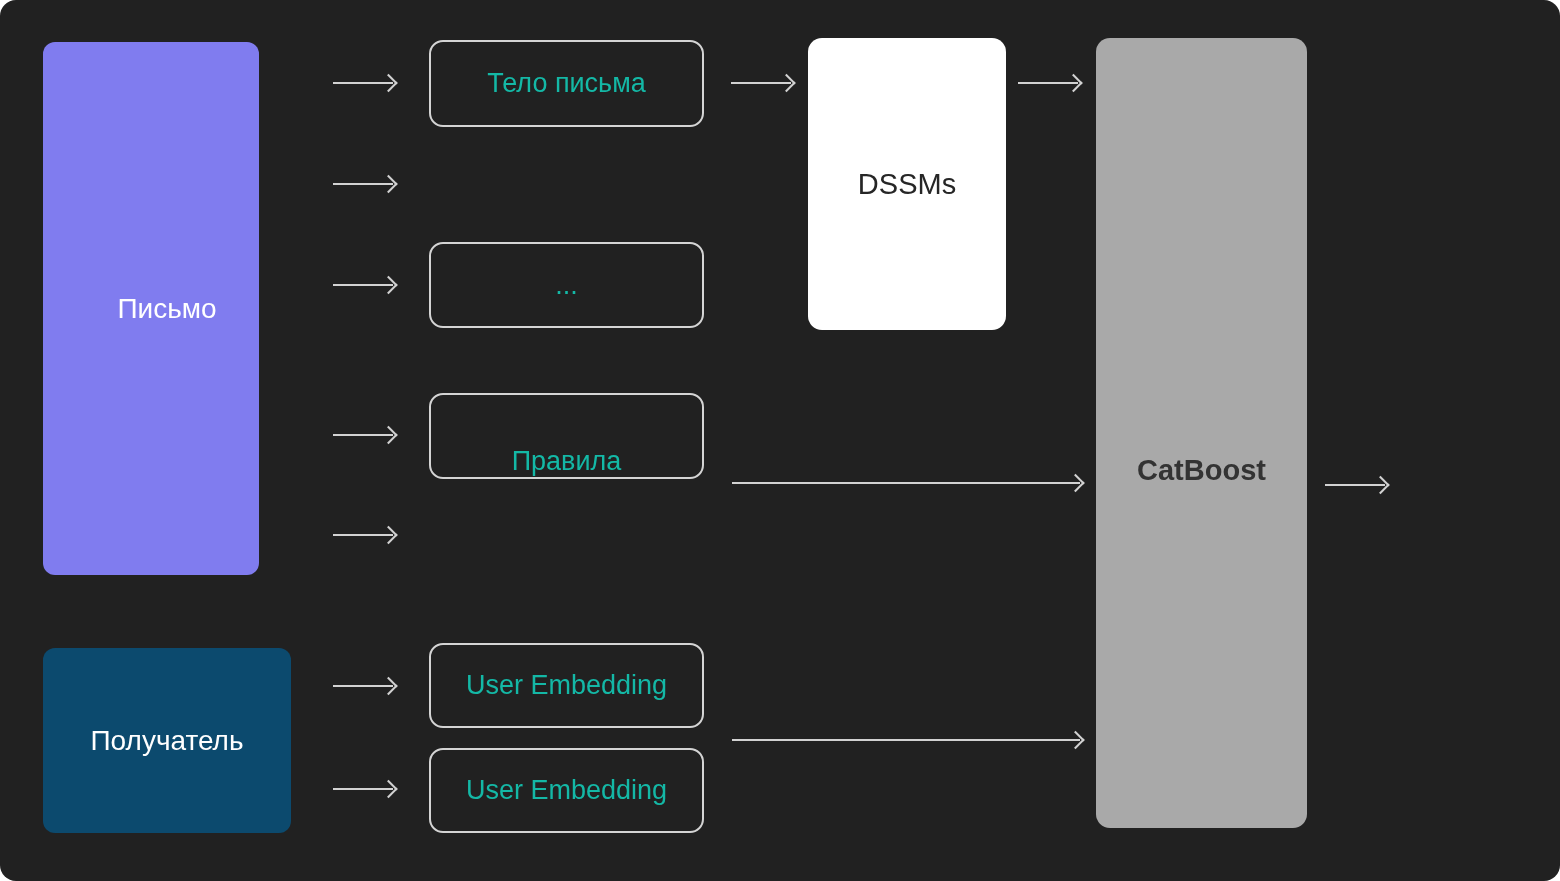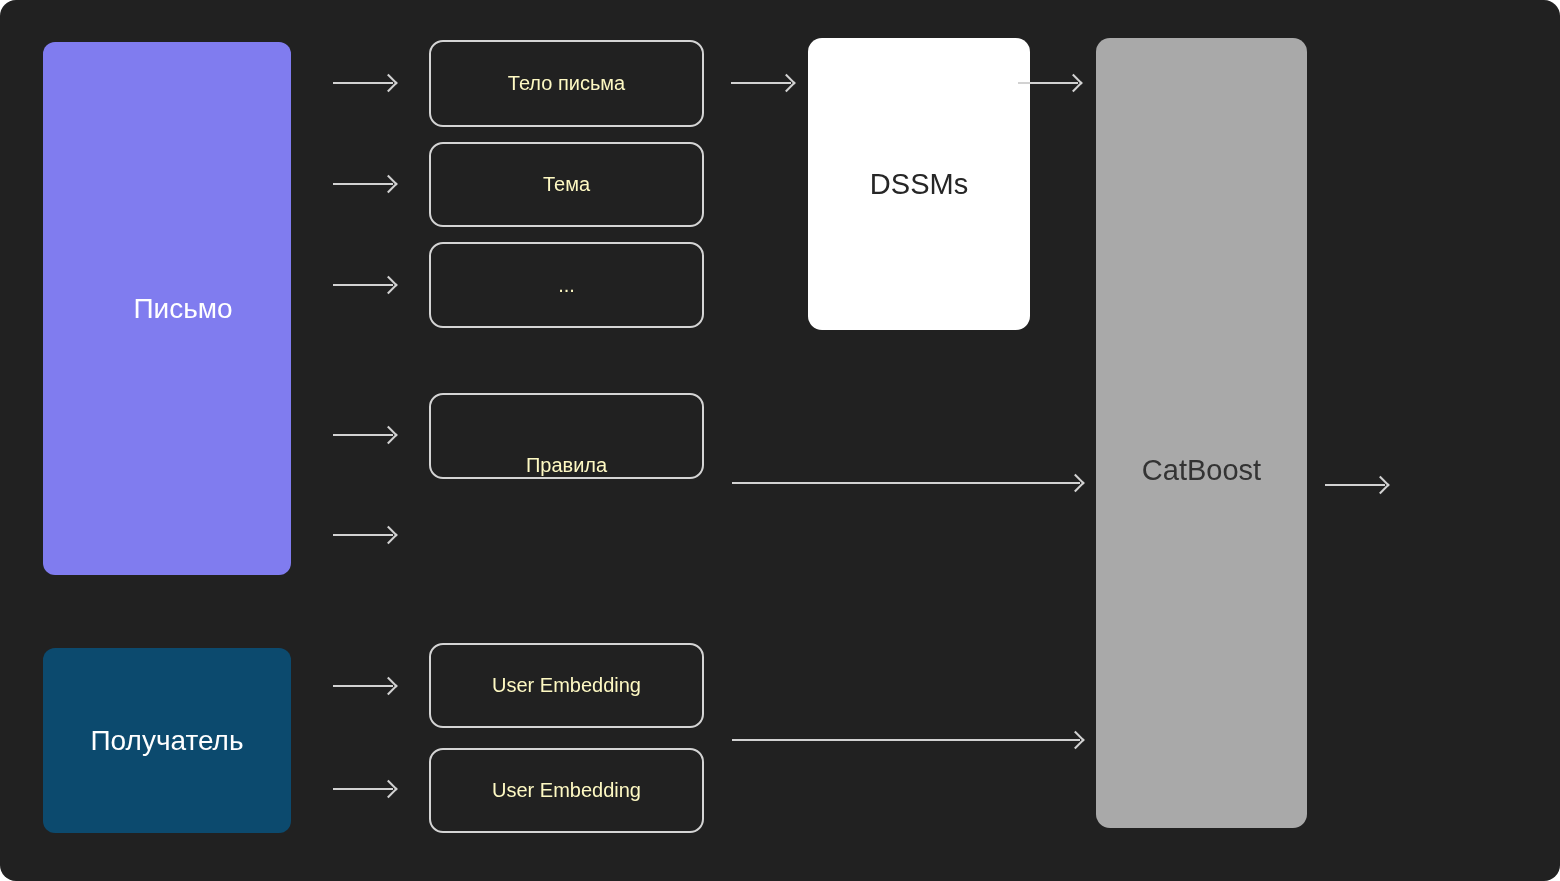--- a/index.html
+++ b/index.html
@@ -39,8 +39,8 @@
     border: 2.5px solid #d4d4d4;
     border-radius: 14px;
     background: transparent;
-    color: #fef9c3;
-    font-size: 20px;
+    color: #14b8a6;
+    font-size: 27px;
   }
   
   .model {

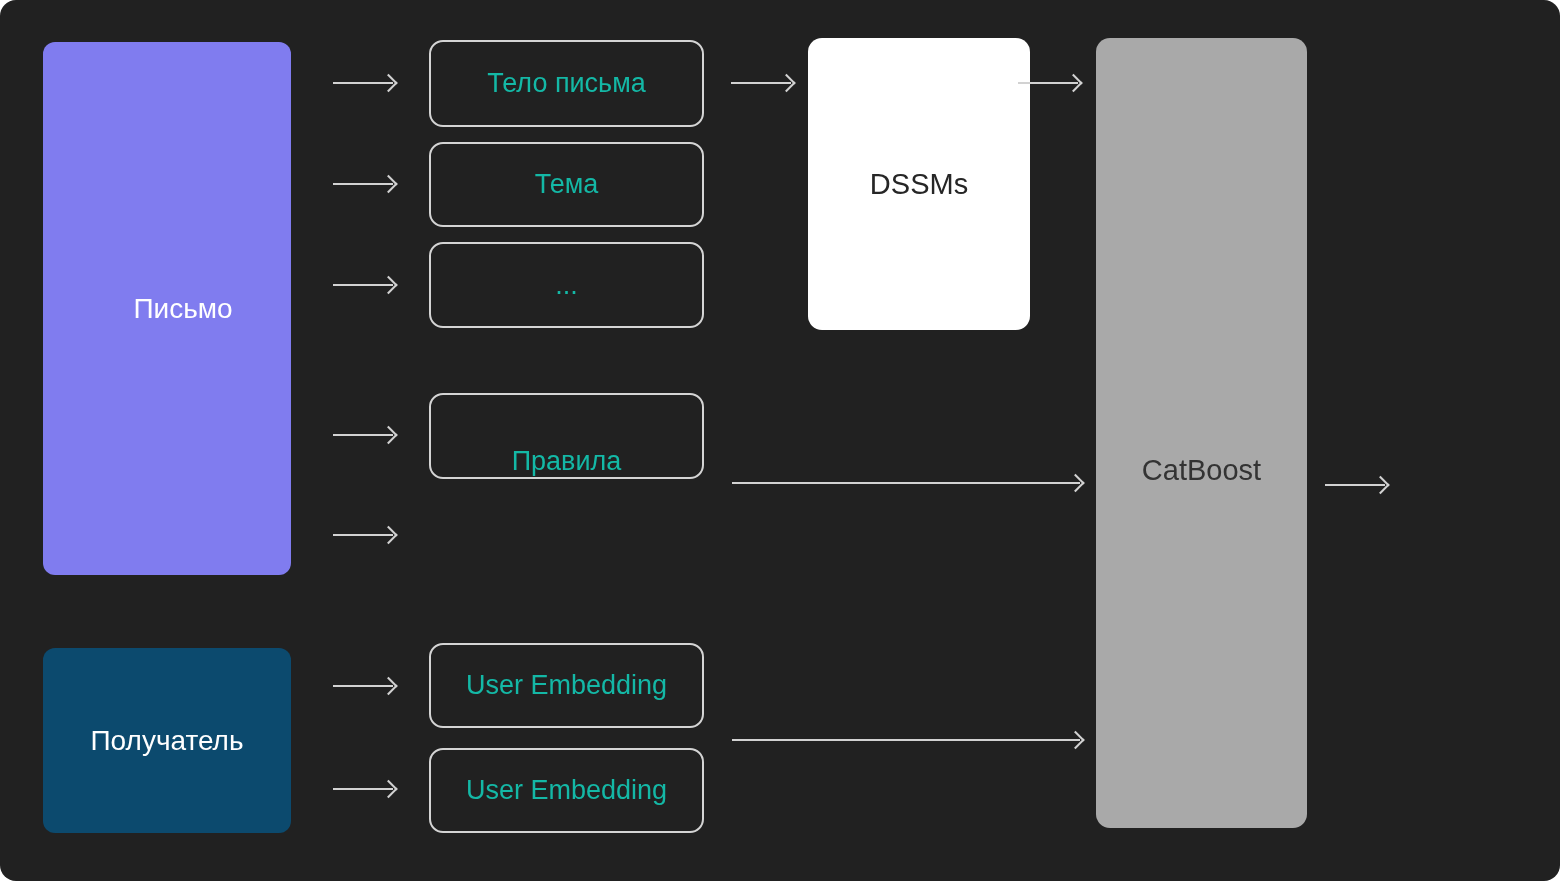--- a/index.html
+++ b/index.html
@@ -92,9 +92,6 @@
     <span>Тело письма</span>
   </div>
 
-  <div class="node outlined" style="left:429px; top:142px; width:275px; height:85px;">
-    <span>Тема</span>
-  </div>
 
   <div class="node outlined" style="left:429px; top:242px; width:275px; height:86px;">
     <span>...</span>

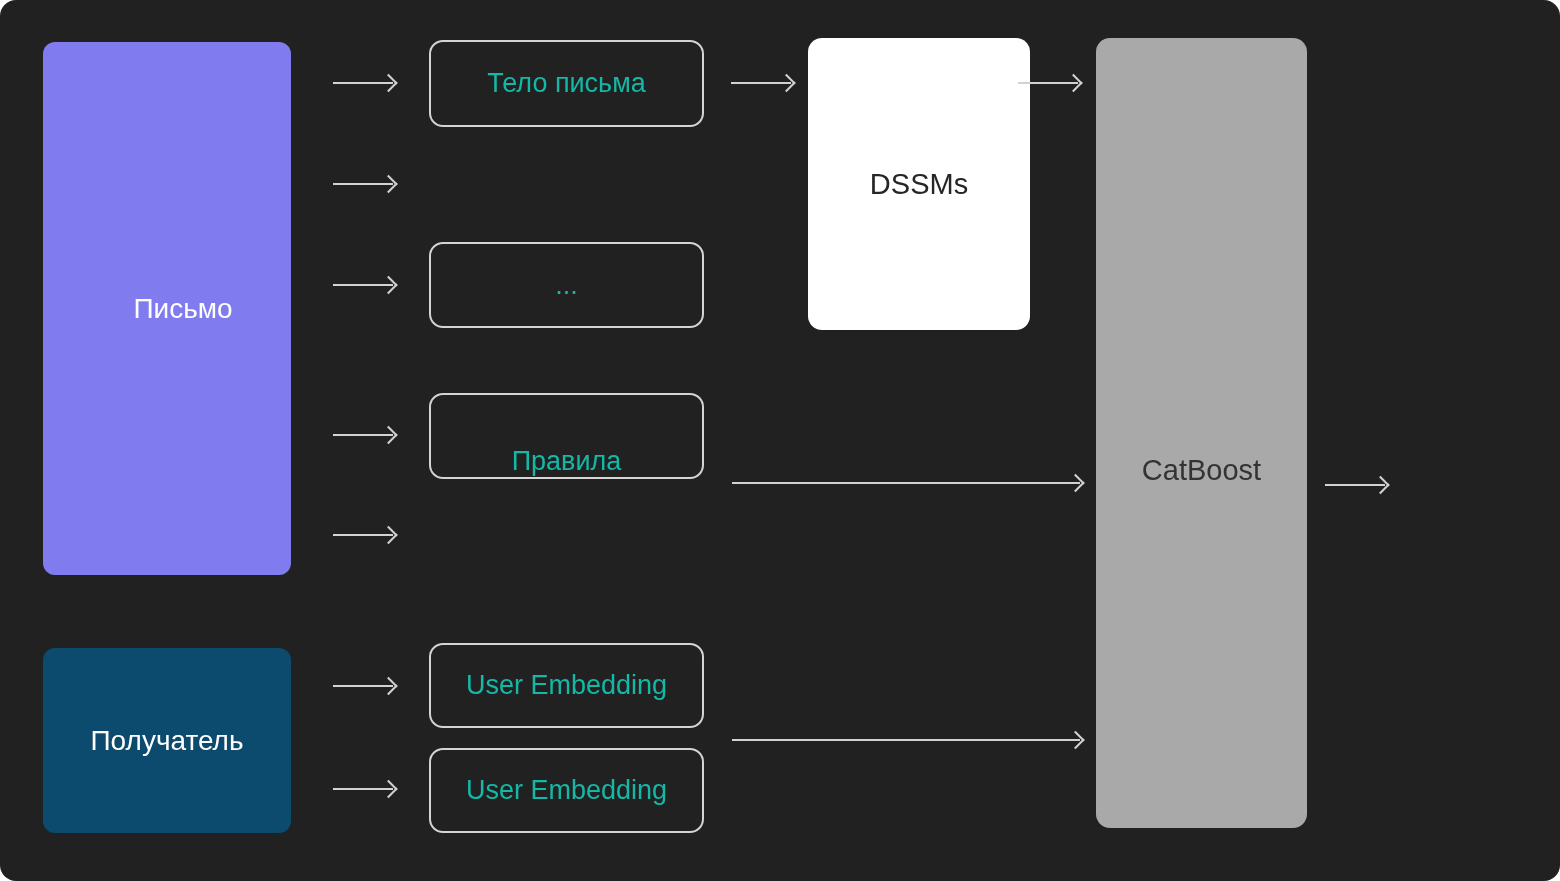--- a/index.html
+++ b/index.html
@@ -110,7 +110,7 @@
     <span>User Embedding</span>
   </div>
 
-  <div class="node model model-dssms" style="left: 808px; top: 38px; width: 222px; height: 292px; background: rgb(255, 255, 255);">
+  <div class="node model model-dssms" style="left: 808px; top: 38px; width: 198px; height: 292px; background: rgb(255, 255, 255);">
     <span>DSSMs</span>
   </div>
 

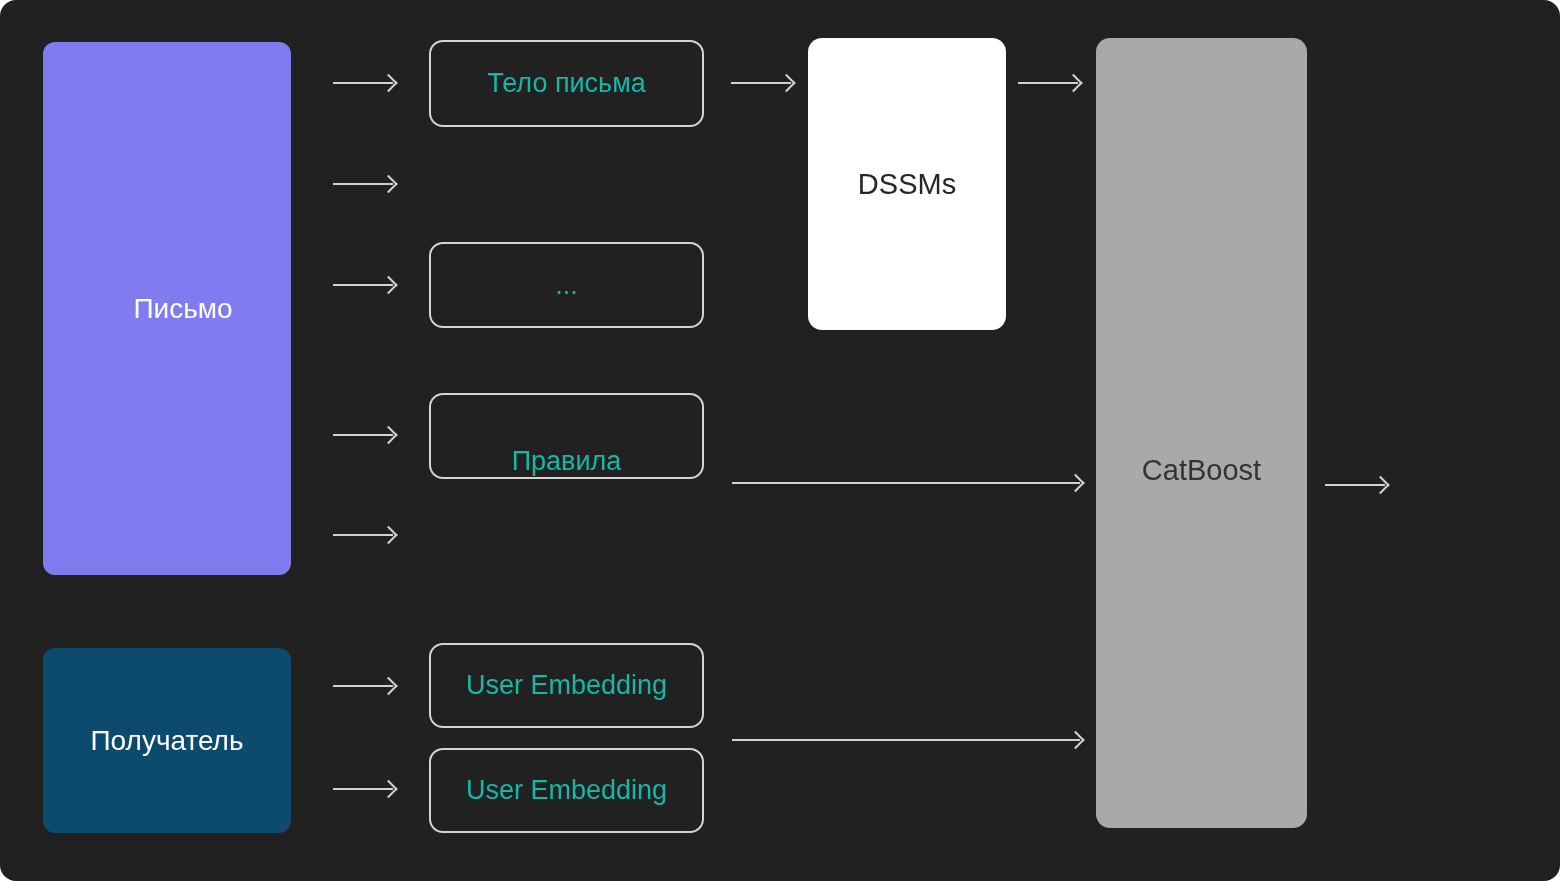--- a/index.html
+++ b/index.html
@@ -80,7 +80,7 @@
 
 <div class="canvas">
 
-  <div class="node solid" style="left: 43px; top: 42px; width: 248px; height: 533px; background: rgb(128, 124, 239); padding-left: 32px;">
+  <div class="node solid" style="left: 43px; top: 42px; width: 216px; height: 533px; background: rgb(128, 124, 239); padding-left: 32px;">
     <span>Письмо</span>
   </div>
 

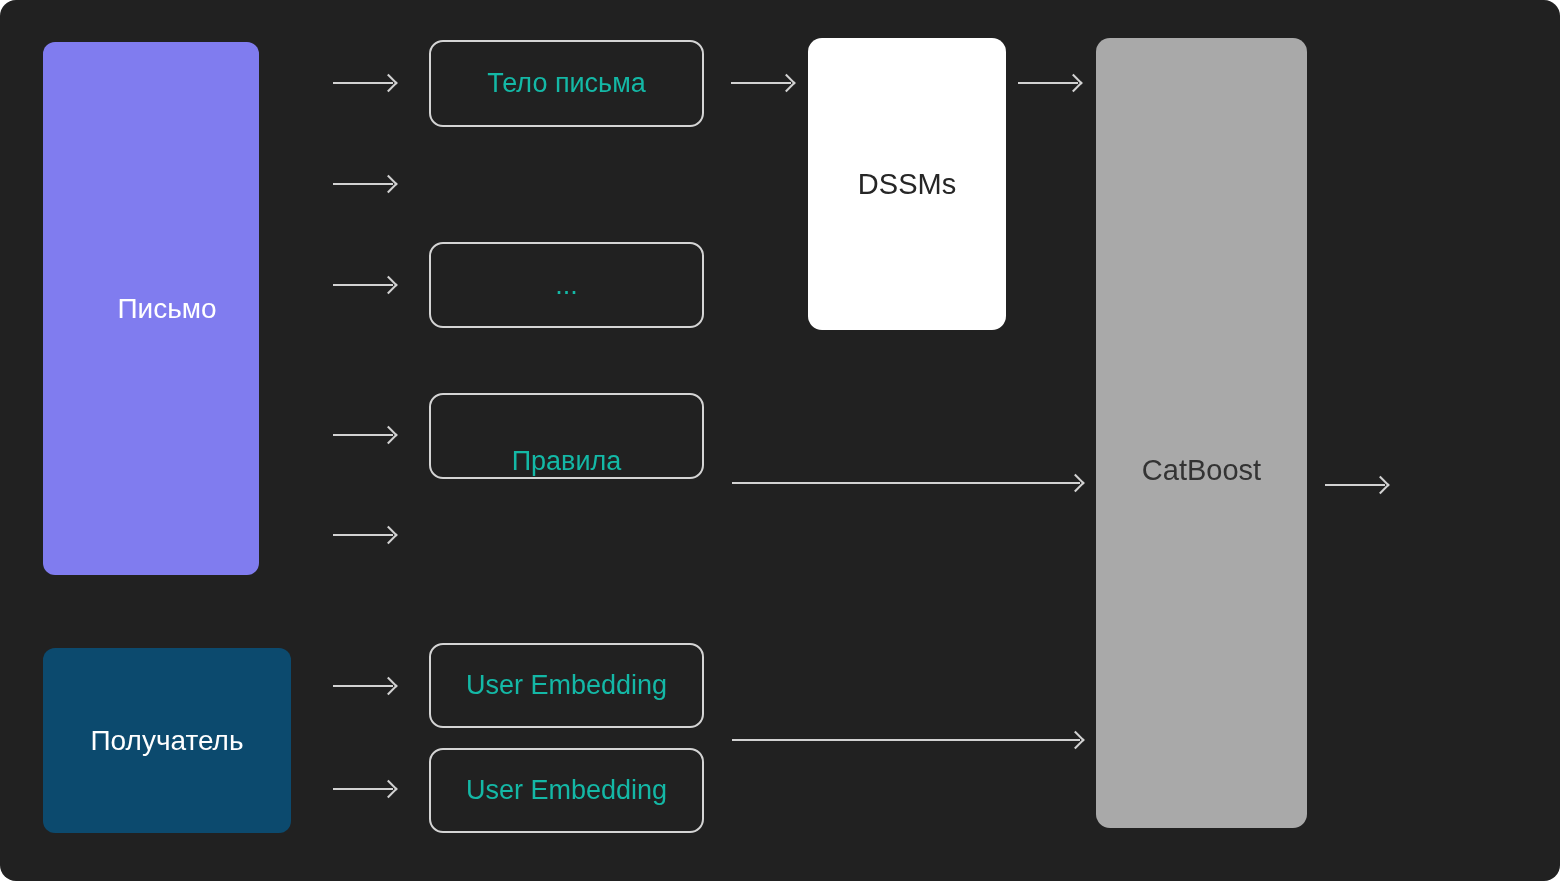--- a/index.html
+++ b/index.html
@@ -114,7 +114,7 @@
     <span>DSSMs</span>
   </div>
 
-  <div class="node model model-catboost" style="left: 1096px; top: 38px; width: 211px; height: 790px; background: rgb(169, 169, 169);">
+  <div class="node model model-catboost" style="left: 1096px; top: 38px; width: 211px; height: 790px; background: rgb(169, 169, 169); font-weight: bold;">
     <span>CatBoost</span>
   </div>
 

